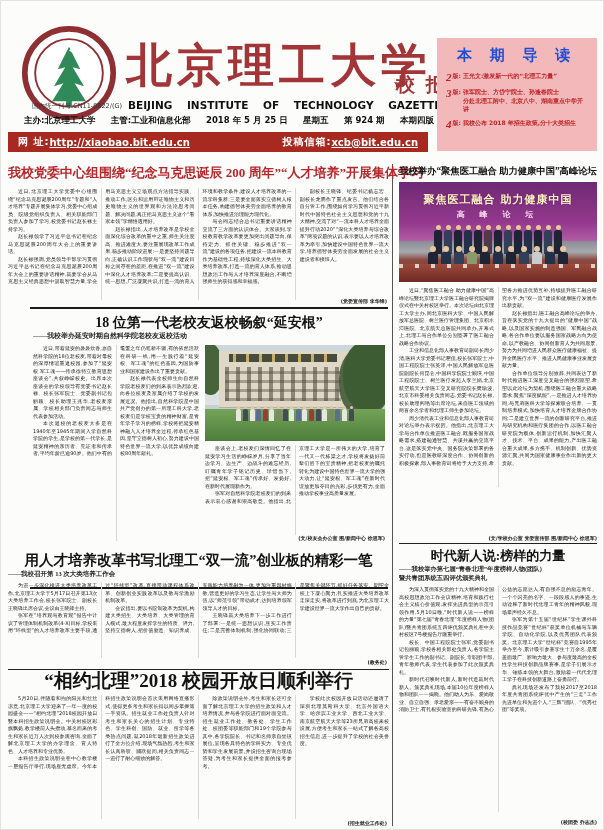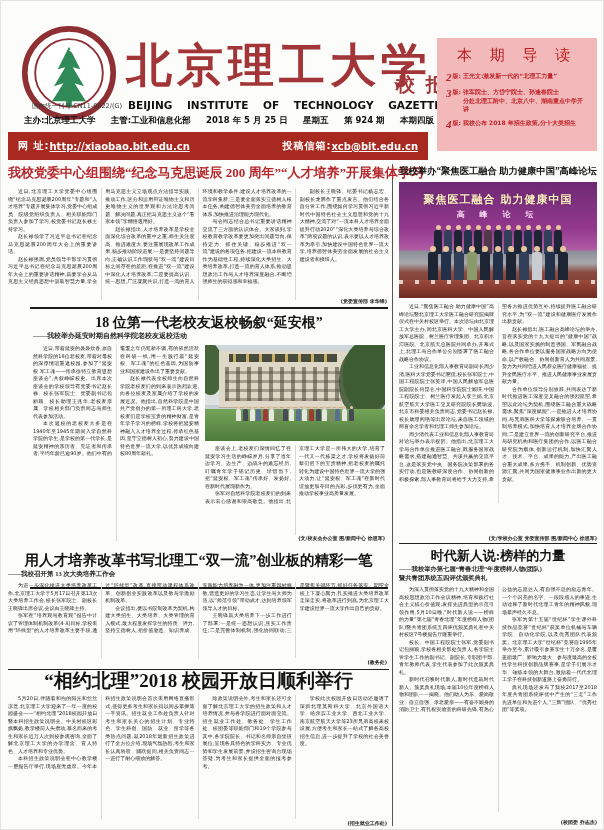--- a/index.html
+++ b/index.html
@@ -26,7 +26,7 @@
   
   .guide{position:absolute;left:437px;top:38px;width:160px;height:113px;background:#f3b9ba;
          box-sizing:border-box;padding:8px 9px 0 9px;}
-  .guide-title{text-align:center;color:#b91c1c;font-weight:normal;font-size:15px;letter-spacing:7px;
+  .guide-title{text-align:center;color:#1d4ed8;font-weight:bold;font-size:15px;letter-spacing:7px;
          font-family:"Liberation Serif",serif;margin-bottom:7px;white-space:nowrap;}
   .guide-item{color:#bf2329;font-size:6px;line-height:8px;margin-bottom:6px;display:flex;align-items:flex-start;}
   .guide-num{font-family:"Liberation Serif",serif;font-style:italic;font-weight:bold;font-size:11px;

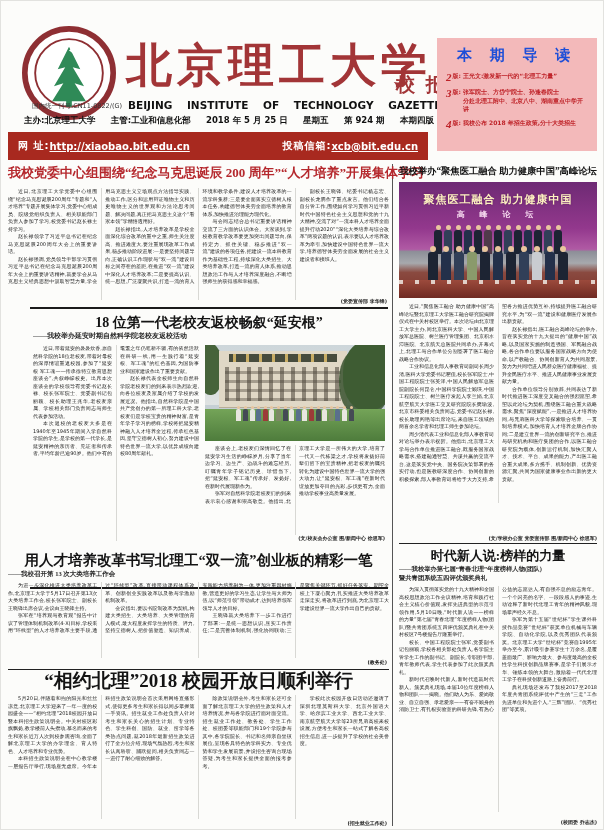--- a/index.html
+++ b/index.html
@@ -17,7 +17,7 @@
                color:#111;word-spacing:11px;white-space:nowrap;}
   .info-line{position:absolute;left:24px;top:115px;width:410px;display:flex;justify-content:space-between;
                font-size:8.5px;font-weight:bold;color:#111;white-space:nowrap;}
-  .red-bar{position:absolute;left:8px;top:132px;width:420px;height:28px;background:#a8291f;
+  .red-bar{position:absolute;left:8px;top:132px;width:420px;height:20px;background:#a8291f;
                display:flex;align-items:center;justify-content:space-between;padding:0 10px;box-sizing:border-box;}
   .red-bar .lbl{color:#fff;font-weight:bold;font-size:10px;letter-spacing:1px;}
   .red-bar .lnk{color:#fff;font-weight:bold;font-size:10px;text-decoration:underline;}

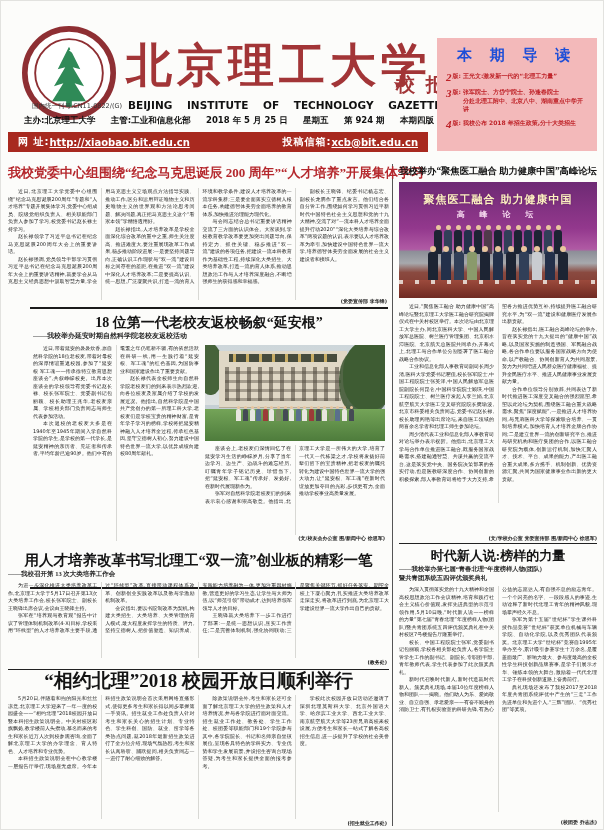--- a/index.html
+++ b/index.html
@@ -69,7 +69,7 @@
   #art-models .body-txt{margin-top:4px;height:226px;column-count:2;}
 
   
-  .photo-forum{position:relative;width:198px;height:116px;margin-top:4px;overflow:hidden;
+  .photo-forum{position:relative;width:198px;height:100px;margin-top:4px;overflow:hidden;
                background:linear-gradient(#6e2a74 0%,#93388d 40%,#b05aa4 58%,#8d8f98 60%,#a7a9ad 70%,#8a4a40 78%,#7c3027 100%);}
   .photo-forum .banner1{position:absolute;top:10px;width:100%;text-align:center;color:#fdf0c0;
                font-weight:bold;font-size:11px;letter-spacing:1px;text-shadow:0 0 2px #5d1f62;white-space:nowrap;}

